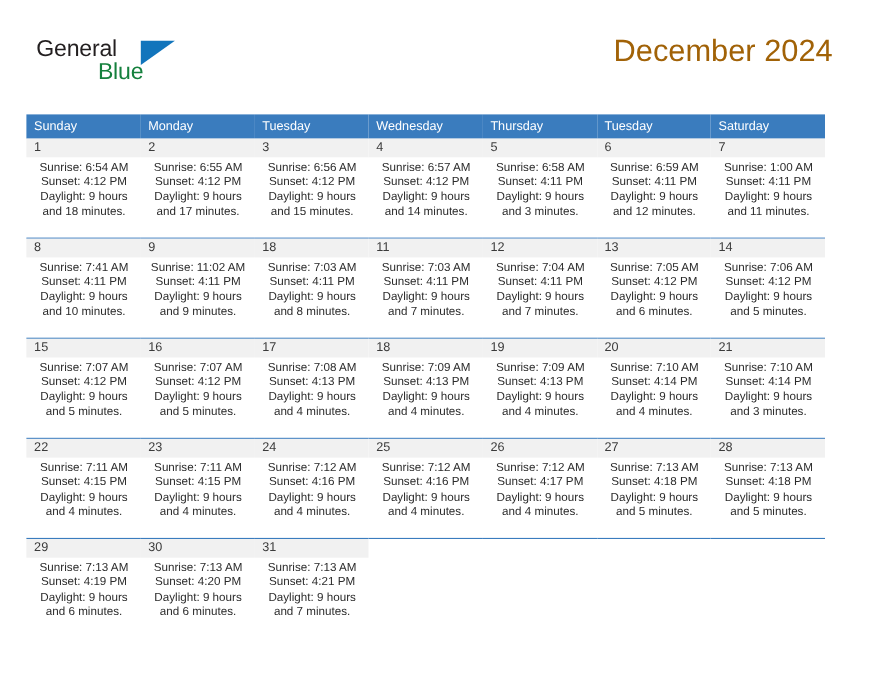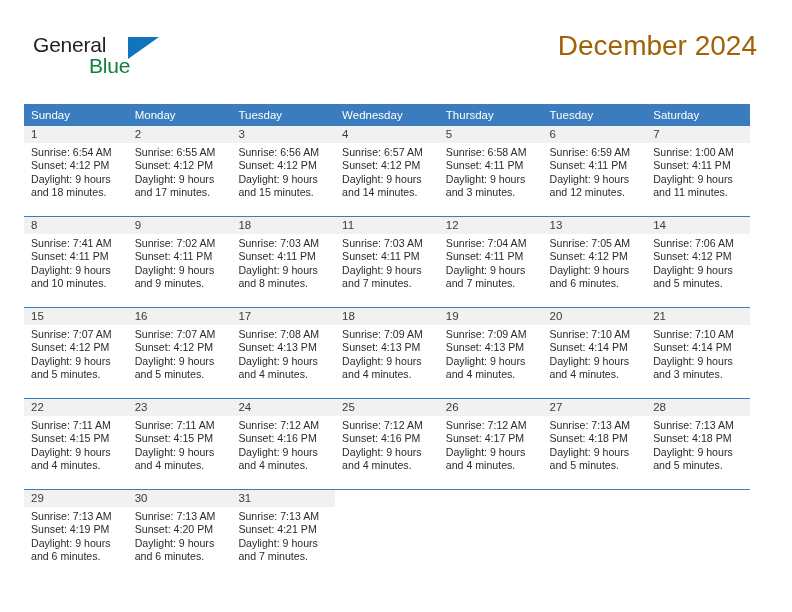--- a/index.html
+++ b/index.html
@@ -144,6 +144,7 @@
     font-size: 10.6px;
     line-height: 13.4px;
     color: #2b2b2b;
+    text-align: center;
   }
   .cell-body div {
     white-space: nowrap;

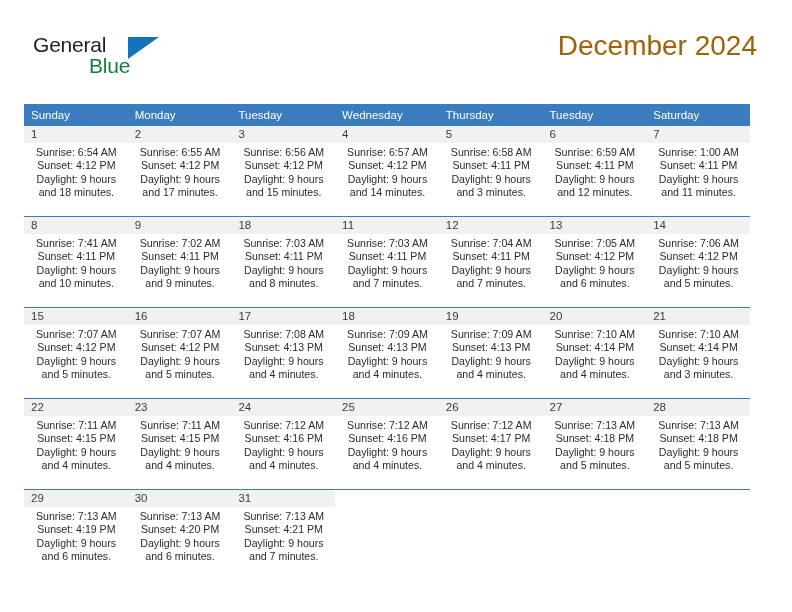--- a/index.html
+++ b/index.html
@@ -279,7 +279,7 @@
             <div class="cell-inner filled">
               <div class="daynum-band">9</div>
               <div class="cell-body">
-                <div>Sunrise: 7:02 AM</div>
+                <div>Sunrise: 11:02 AM</div>
                 <div>Sunset: 4:11 PM</div>
                 <div>Daylight: 9 hours</div>
                 <div>and 9 minutes.</div>

